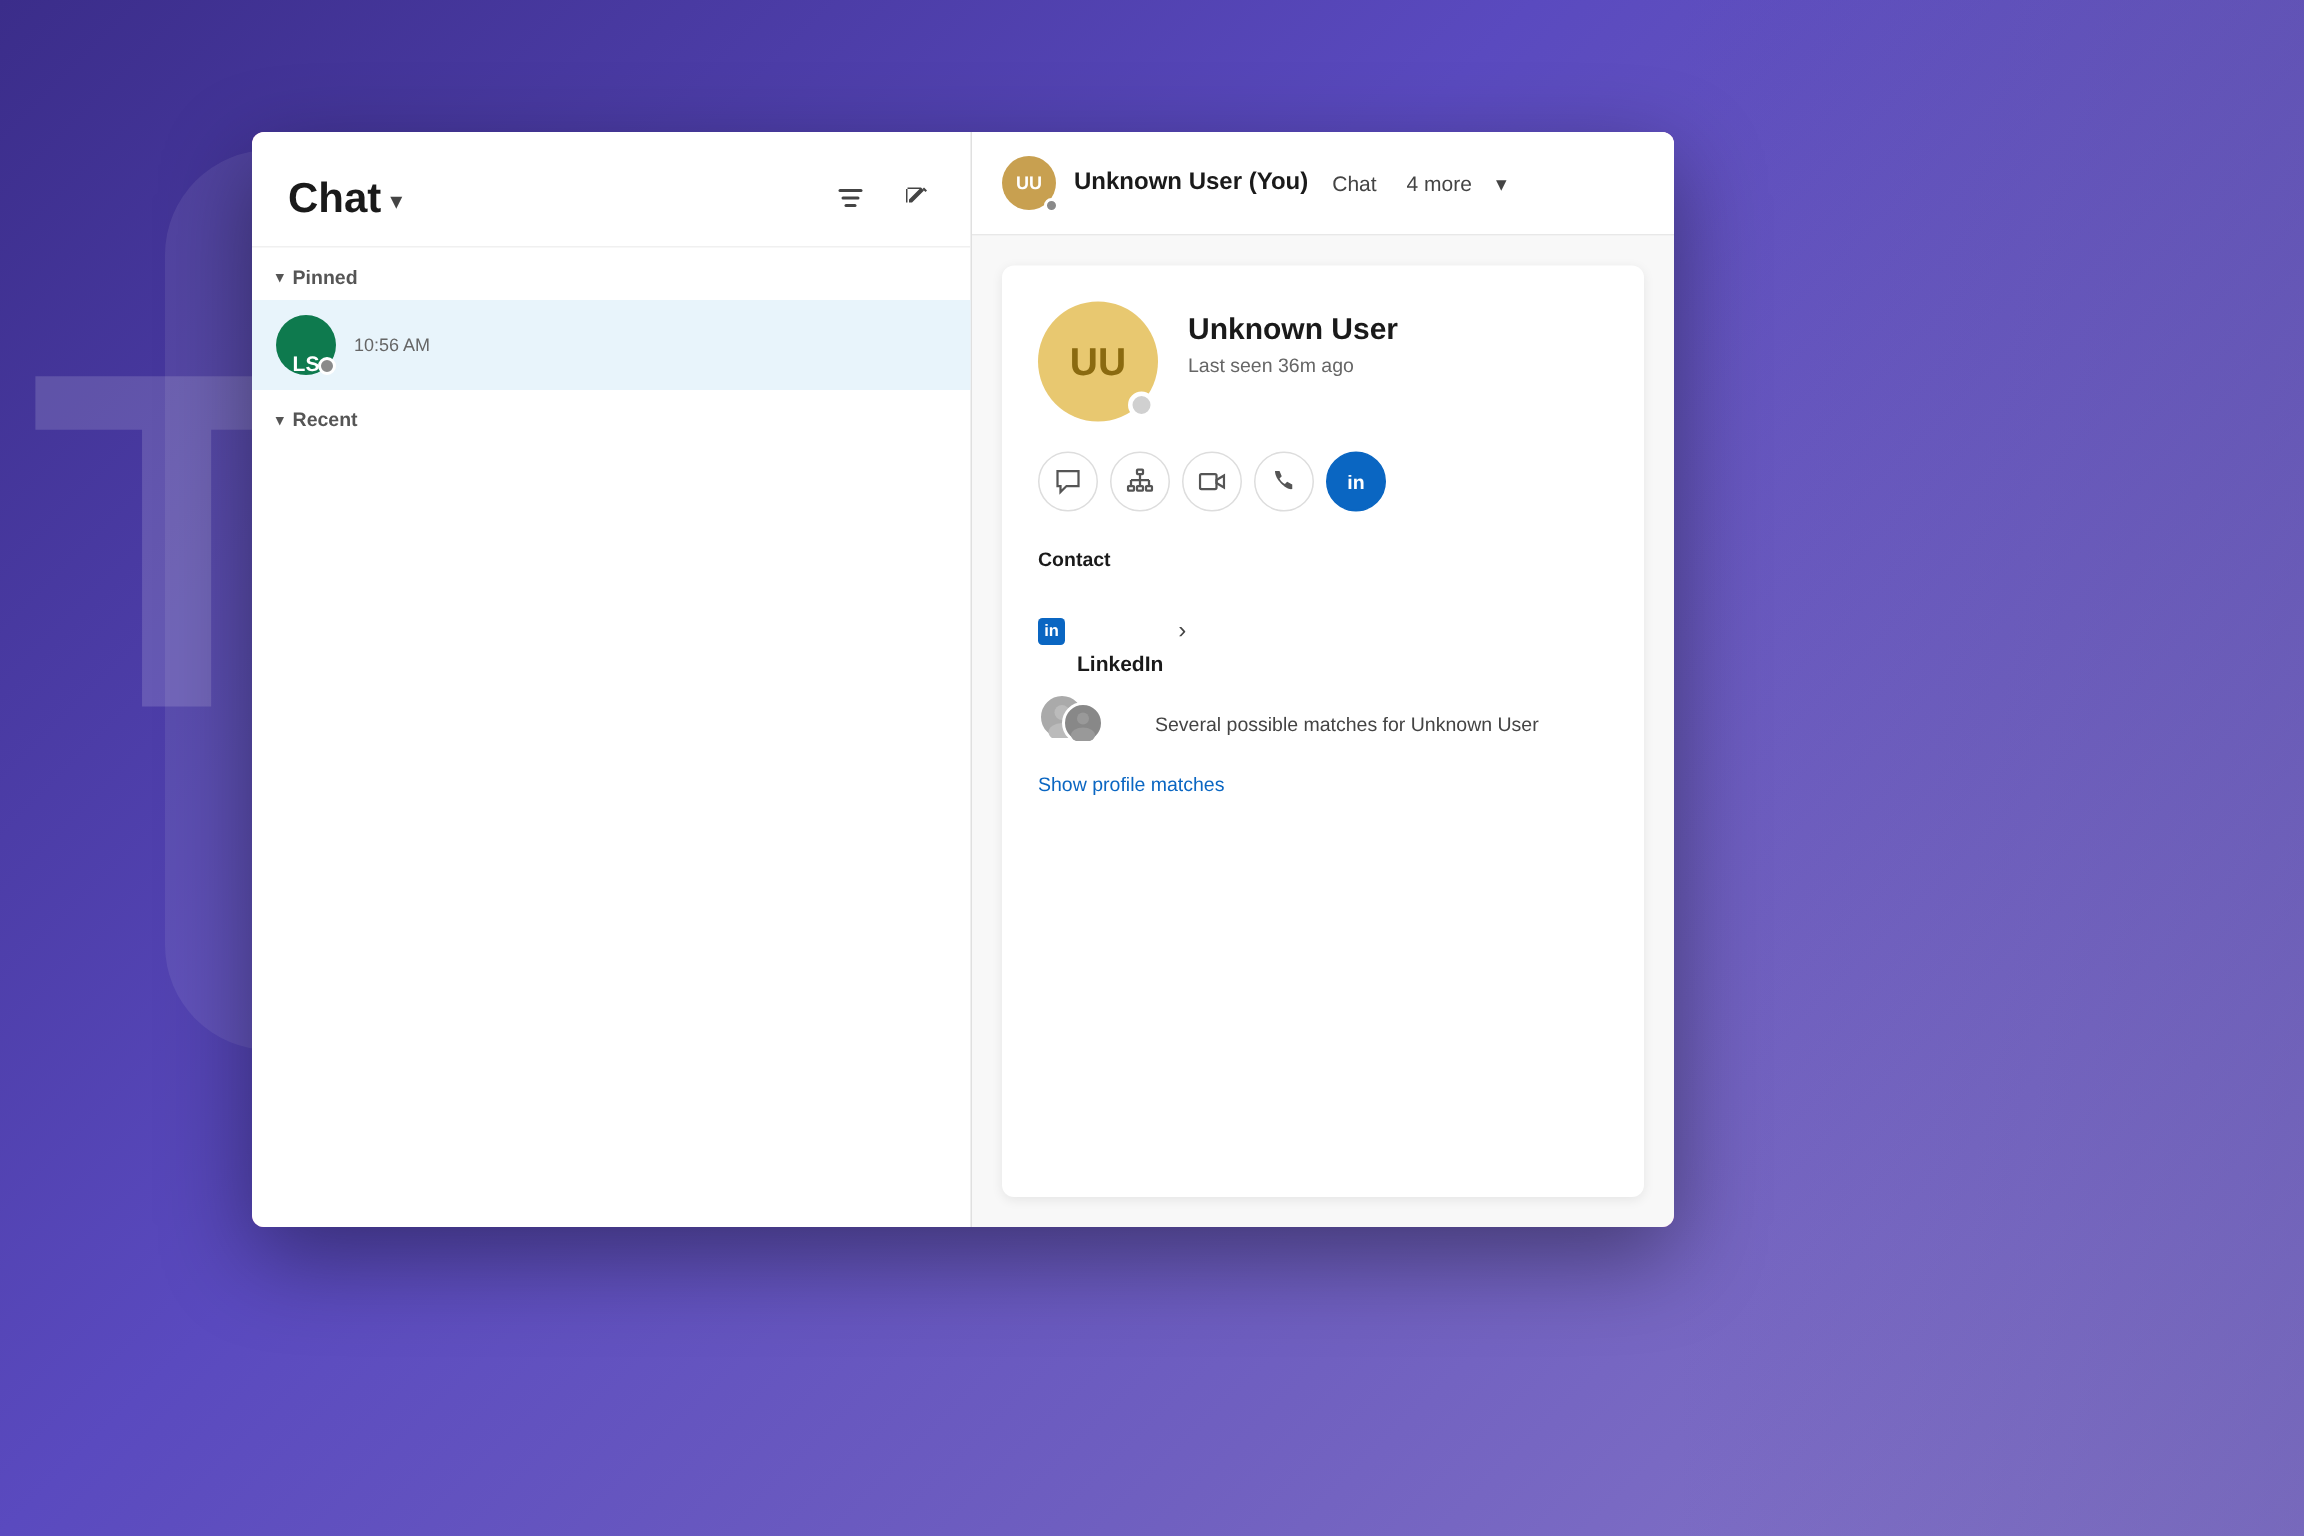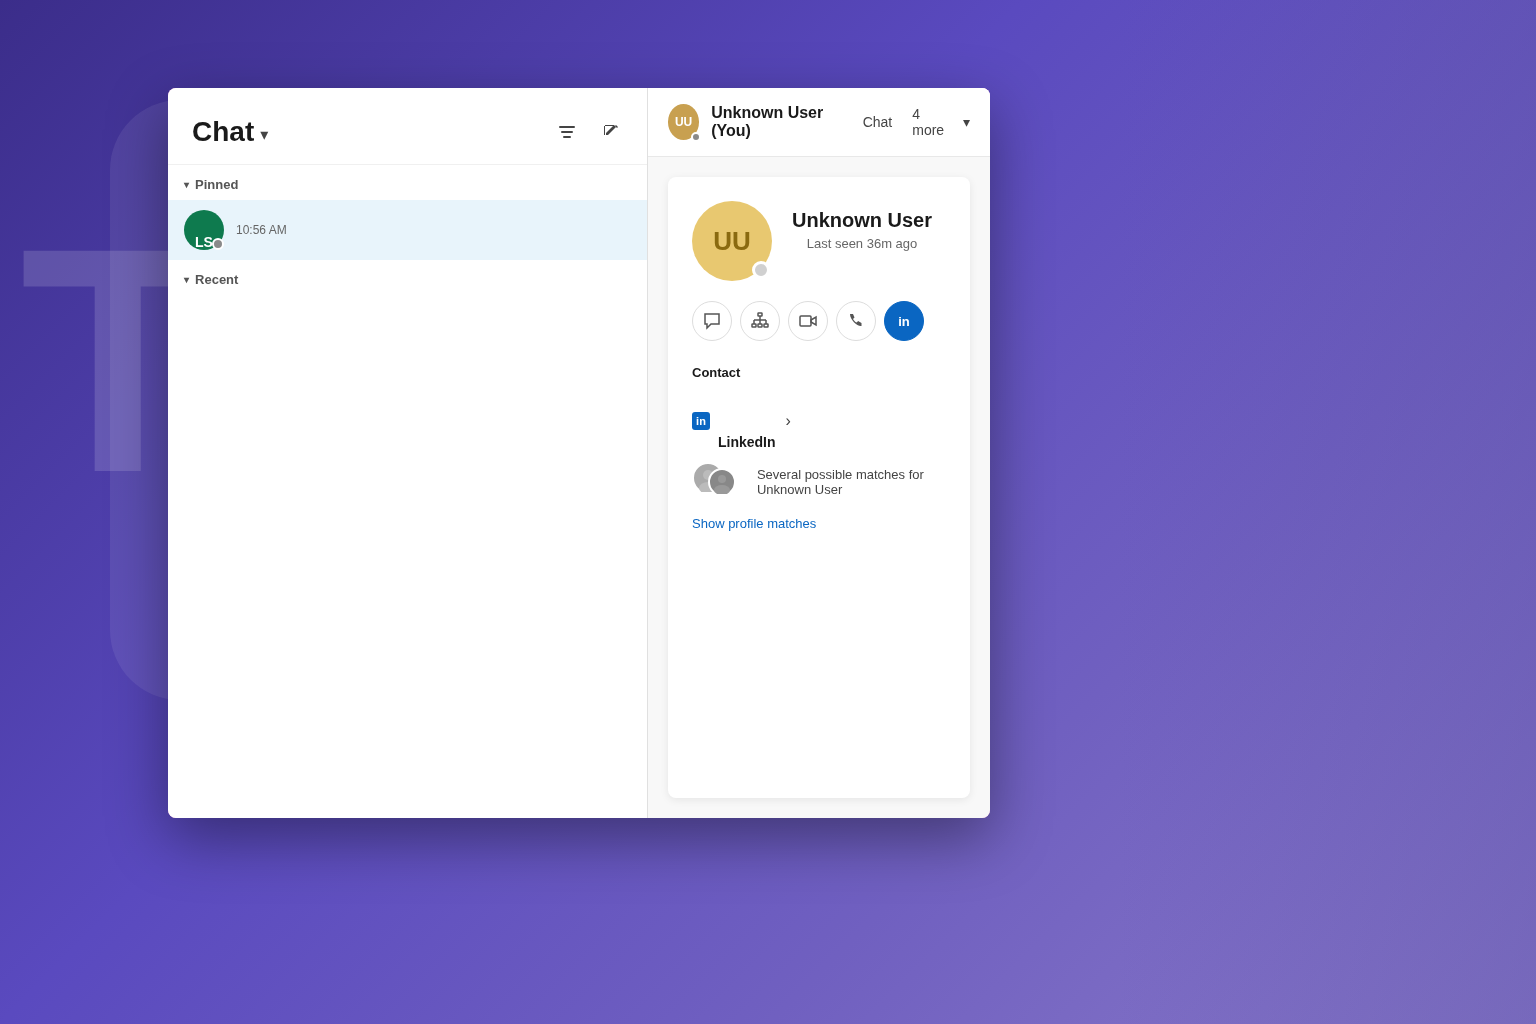--- a/index.html
+++ b/index.html
@@ -59,7 +59,7 @@
       position: absolute;
       left: 168px;
       top: 88px;
-      width: 822px;
+      width: 948px;
       height: 730px;
       display: flex;
       background: #f9a8d4;

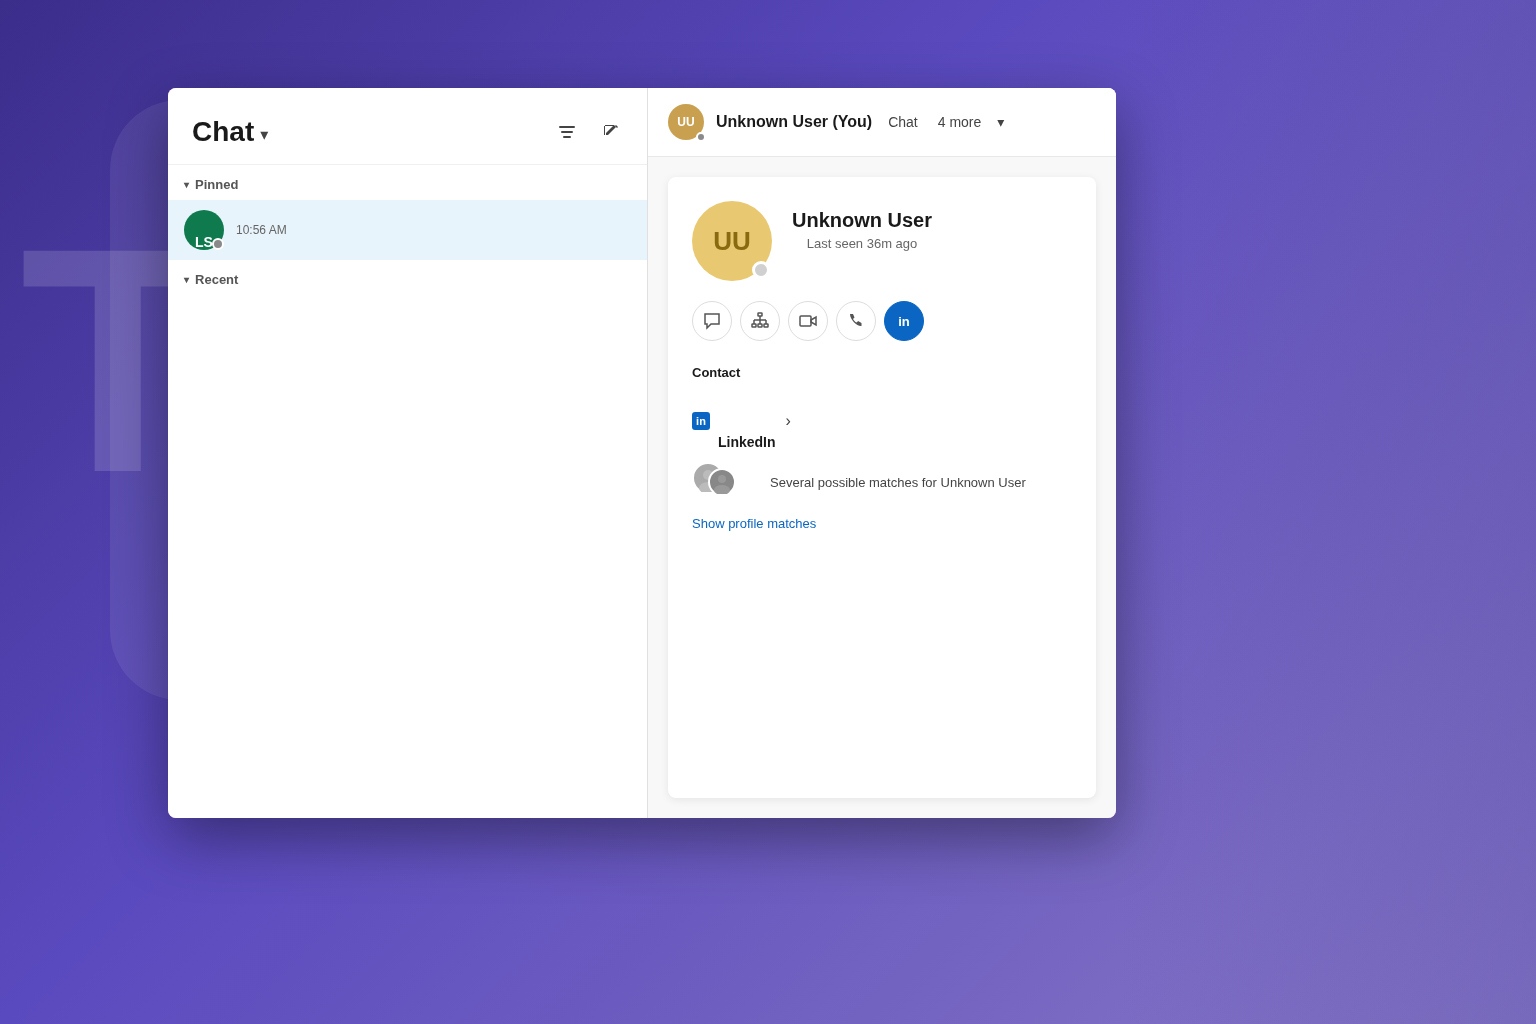--- a/index.html
+++ b/index.html
@@ -328,7 +328,6 @@
       font-size: 13px;
       color: #666;
       margin-top: 4px;
-      text-align: center;
     }
 
     

